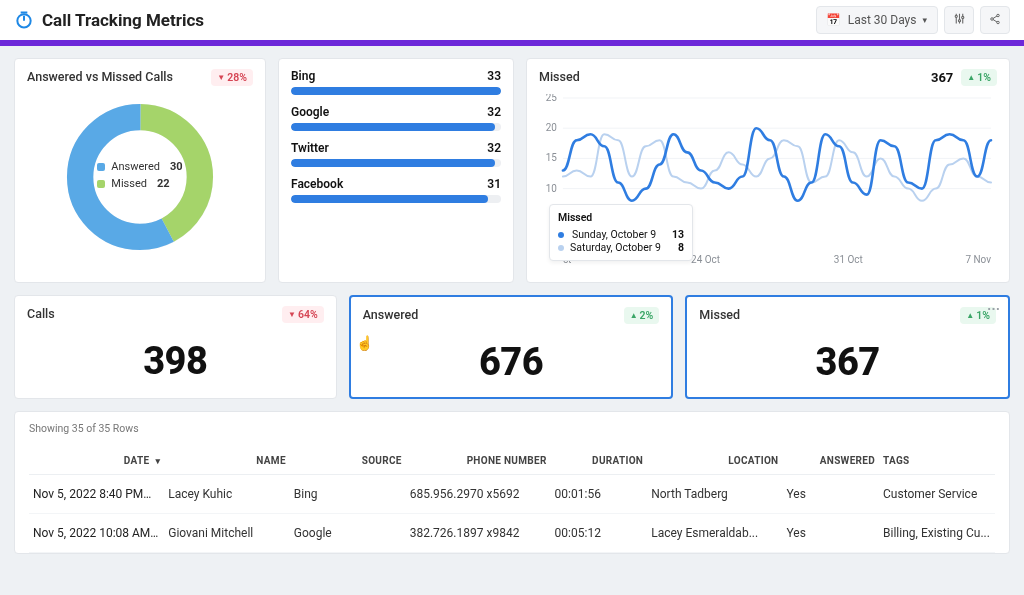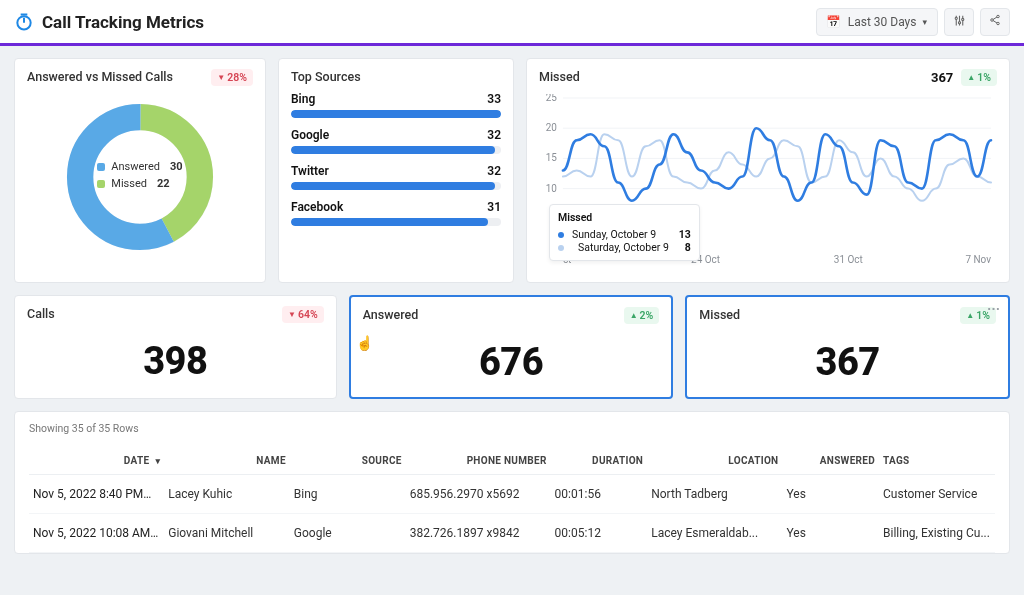--- a/index.html
+++ b/index.html
@@ -4,7 +4,7 @@
 <style>
   * { box-sizing: border-box; margin: 0; padding: 0; }
   body { font-family: -apple-system, BlinkMacSystemFont, "Segoe UI", Roboto, Arial, sans-serif; background: #eef1f4; color: #111; font-size: 13px; width: 1024px; height: 595px; overflow: hidden; }
-  .topbar { display: flex; align-items: center; justify-content: space-between; height: 46px; padding: 0 14px; background: #fff; border-bottom: 3px solid #6d28d9; }
+  .topbar { display: flex; align-items: center; justify-content: space-between; height: 46px; padding: 0 14px; background: #fff; border-bottom: 6px solid #6d28d9; }
   .topbar-left { display: flex; align-items: center; gap: 8px; }
   .logo { width: 20px; height: 20px; color: #1e88e5; }
   .title { font-size: 17px; font-weight: 700; color: #222; }

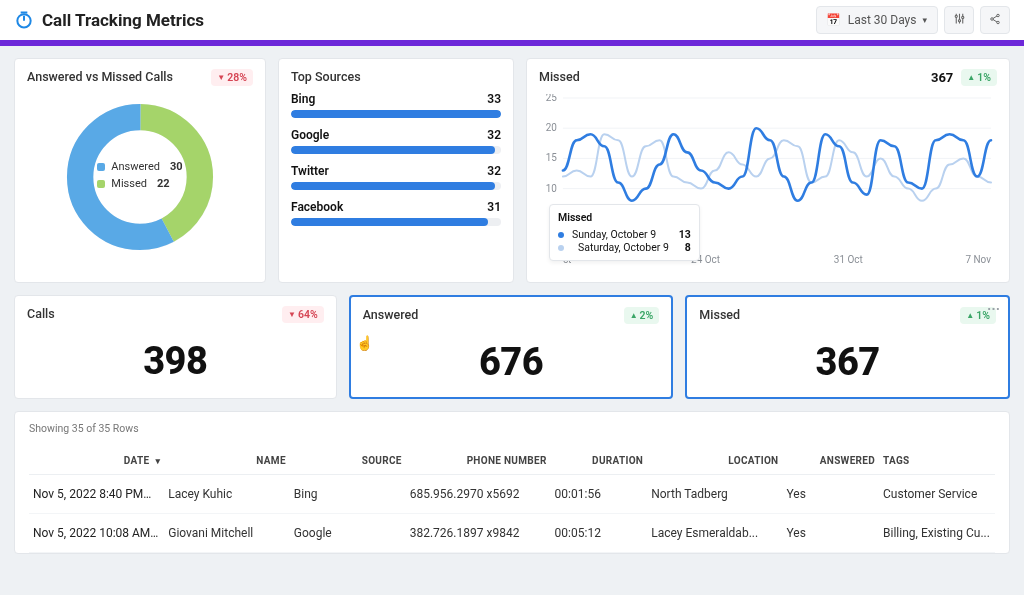--- a/index.html
+++ b/index.html
@@ -137,7 +137,6 @@
     </div>
 
     <div class="card sources">
-      <div class="card-title">Top Sources</div>
       <div id="sources-list">
           <div class="src-item">
             <div class="src-head">

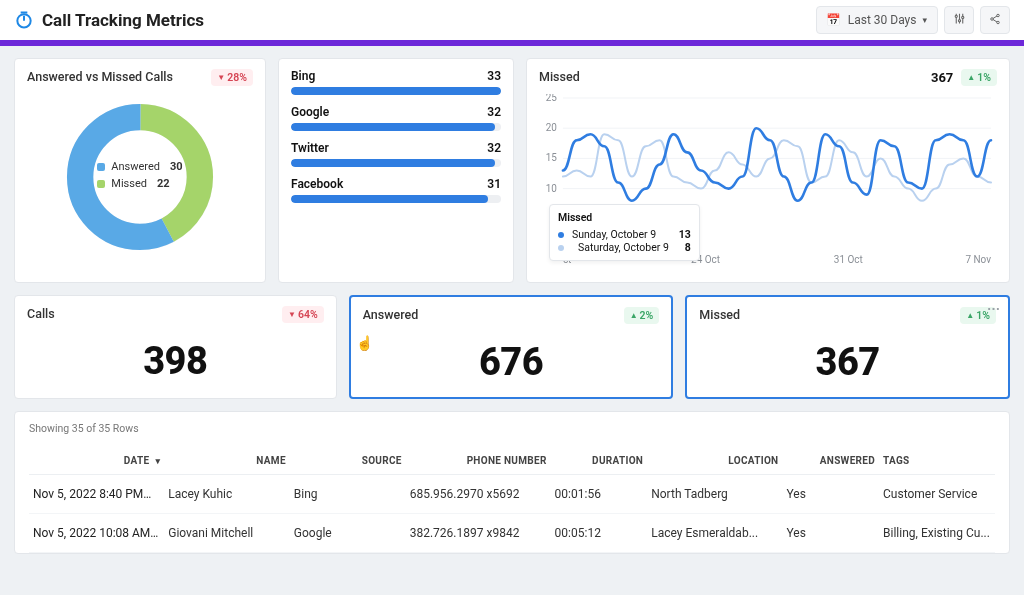--- a/index.html
+++ b/index.html
@@ -215,7 +215,7 @@
             <span class="t-val">13</span>
           </div>
           <div class="t-row">
-            <span style="display:flex;align-items:center;gap:14px;">
+            <span style="display:flex;align-items:center;gap:6px;">
                 <span class="t-dot" style="background:#b9d1ef"></span>
                 <span>Saturday, October 9</span>
               </span>

